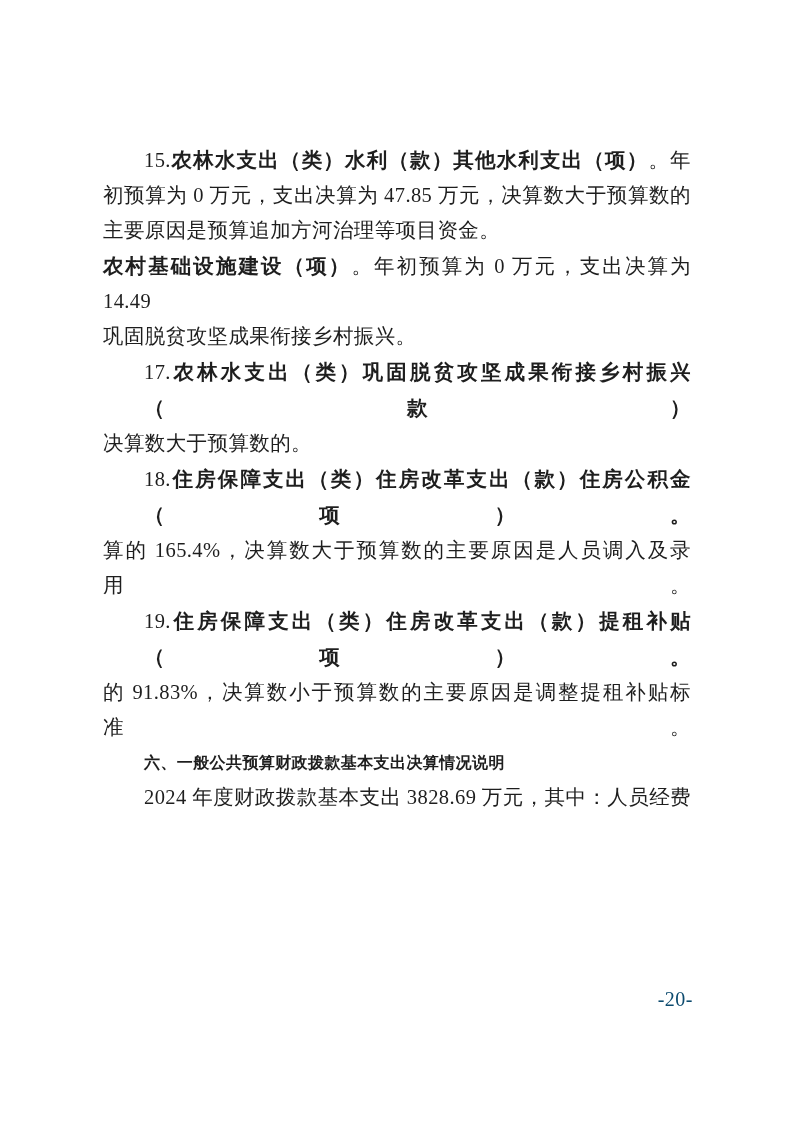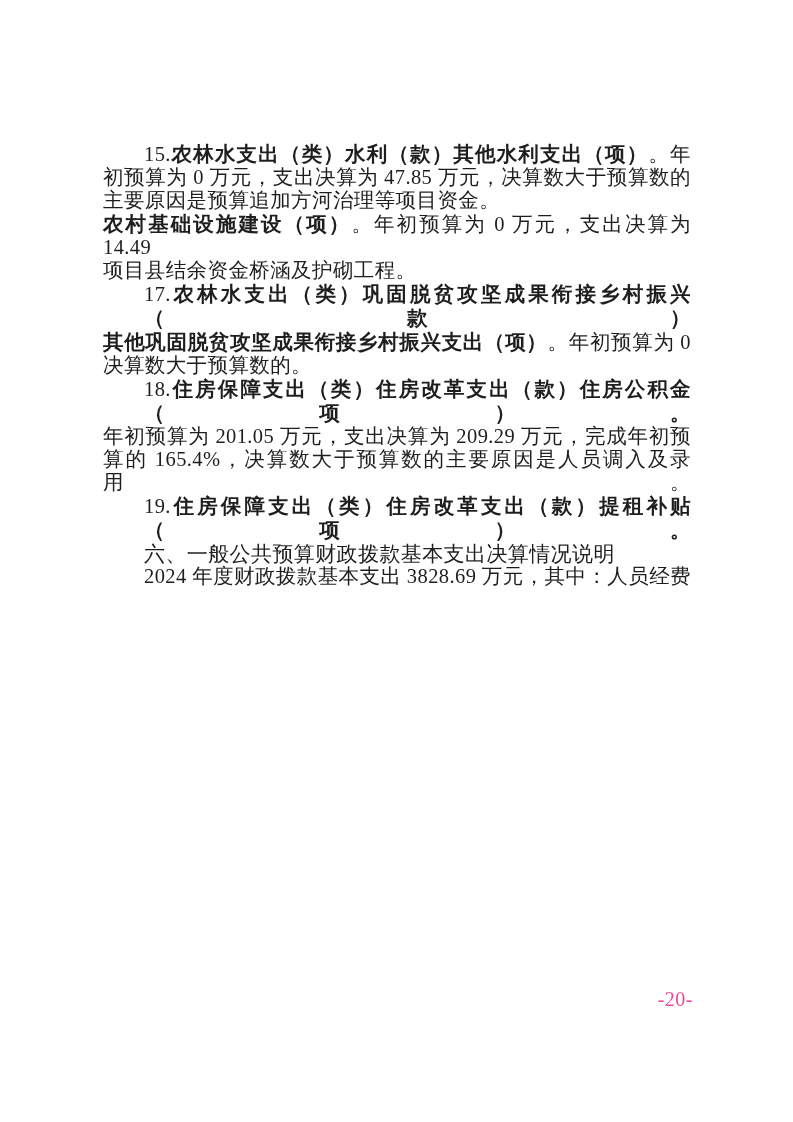--- a/index.html
+++ b/index.html
@@ -18,7 +18,7 @@
   .para { margin: 0; }
   .line {
     font-size: 20.5px;
-    line-height: 23px;
+    line-height: 35px;
     letter-spacing: 0.4px;
     text-align: left;
     white-space: nowrap;

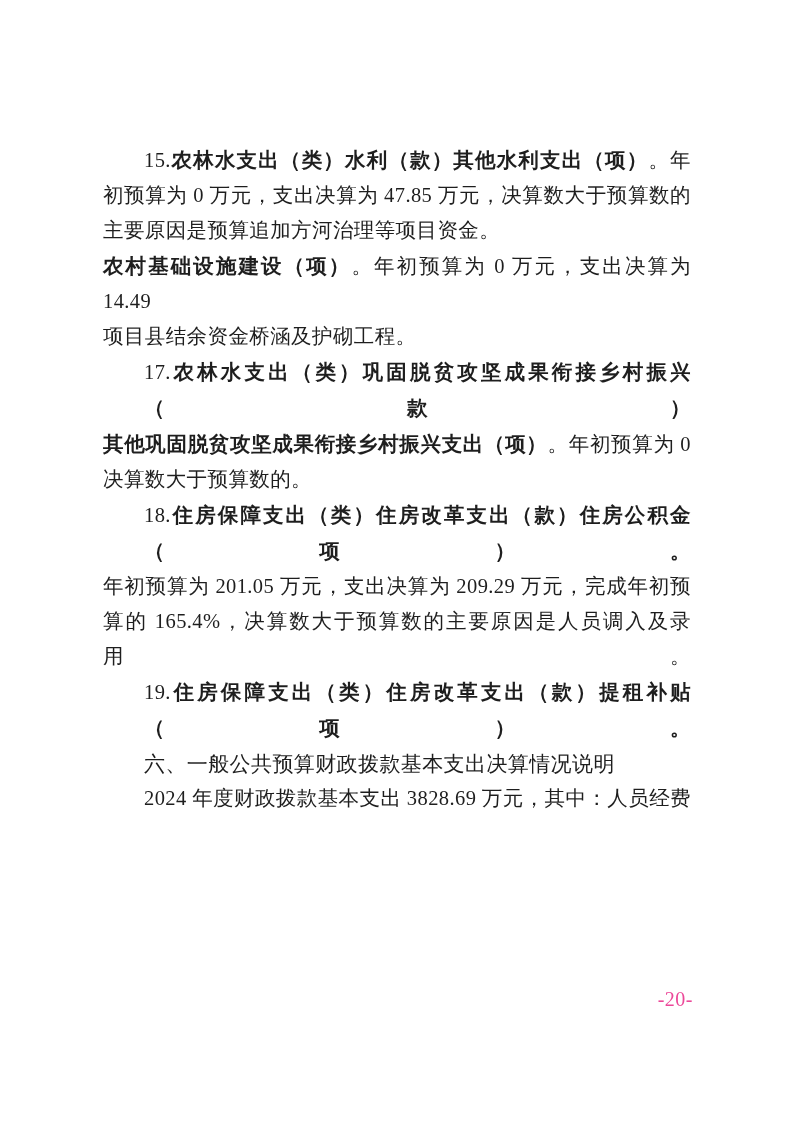--- a/index.html
+++ b/index.html
@@ -62,7 +62,7 @@
 
   <div class="para">
     <div class="line j"><span class="lead">农村基础设施建设（项）</span><span>。年初预算为 0 万元，支出决算为 14.49</span></div>
-    <div class="line"><span>项目县结余资金桥涵及护砌工程。</span></div>
+    <div class="line"><span>巩固脱贫攻坚成果衔接乡村振兴。</span></div>
   </div>
 
   <div class="para">

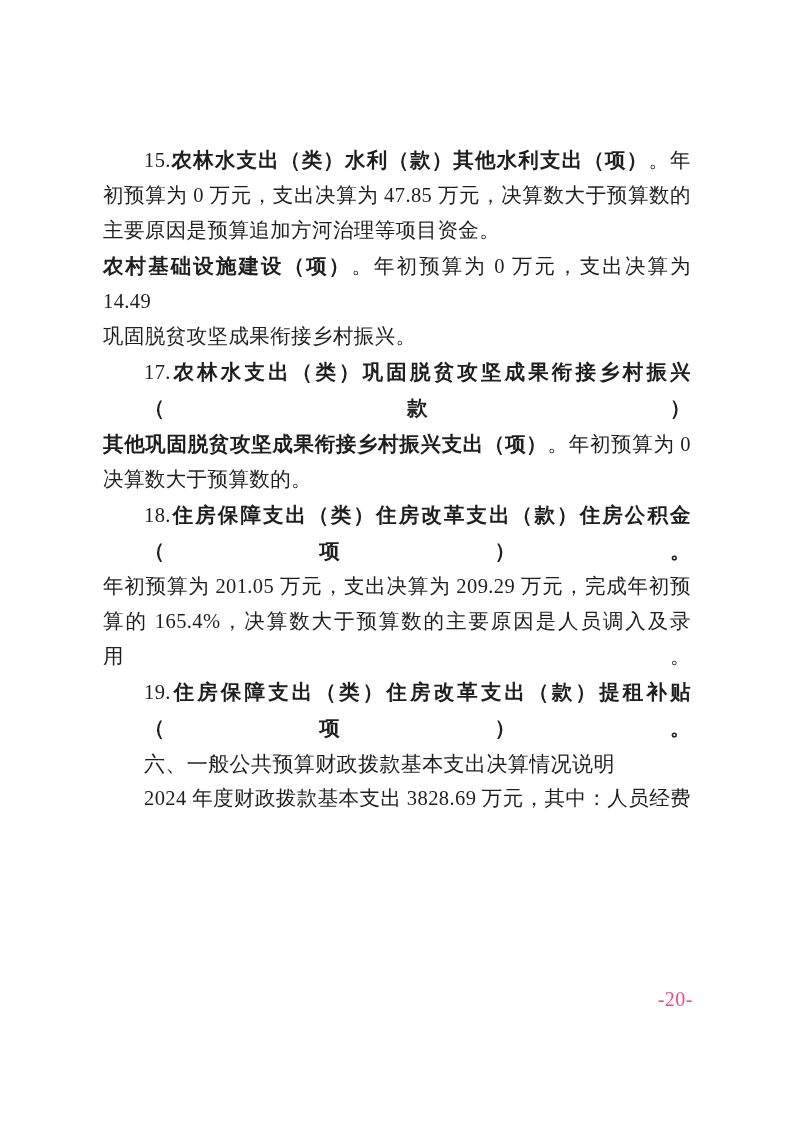--- a/index.html
+++ b/index.html
@@ -67,7 +67,6 @@
 
   <div class="para">
     <div class="line j ind"><span class="num">17.</span><span class="lead">农林水支出（类）巩固脱贫攻坚成果衔接乡村振兴（款）</span></div>
-    <div class="line j"><span class="lead">其他巩固脱贫攻坚成果衔接乡村振兴支出（项）</span><span>。年初预算为 0</span></div>
     <div class="line"><span>决算数大于预算数的。</span></div>
   </div>
 

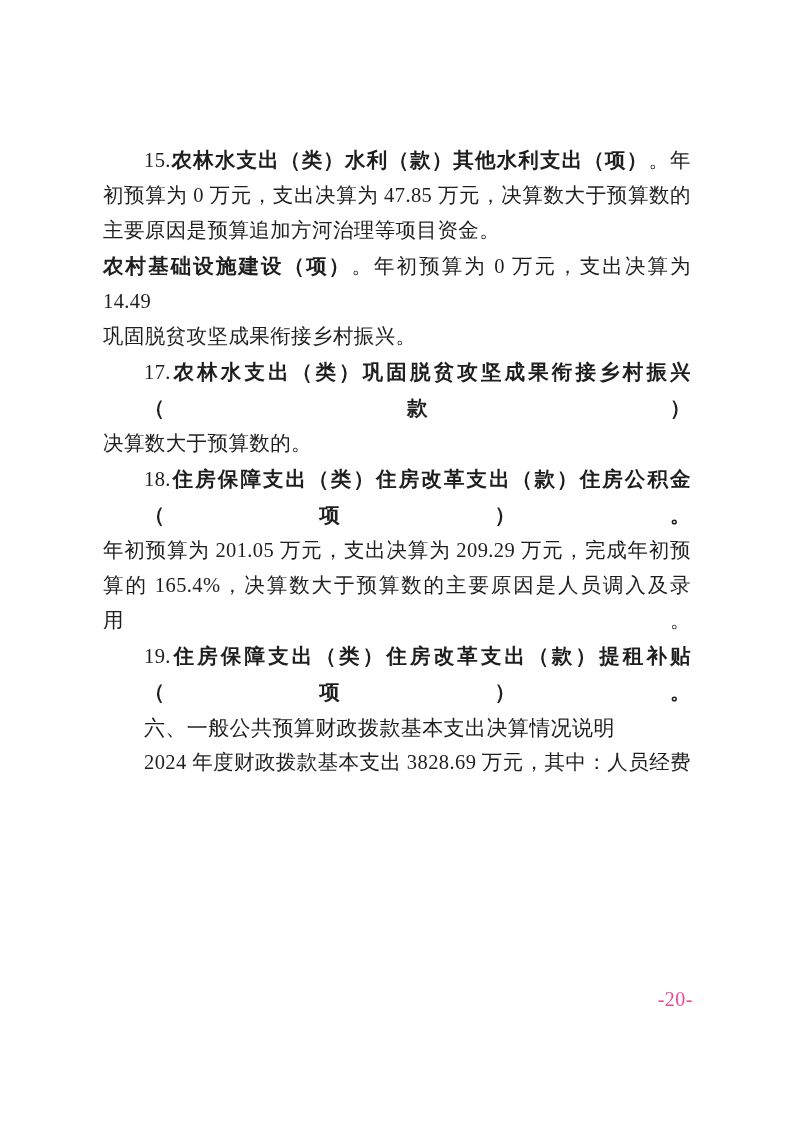--- a/index.html
+++ b/index.html
@@ -72,7 +72,6 @@
 
   <div class="para">
     <div class="line j ind"><span class="num">18.</span><span class="lead">住房保障支出（类）住房改革支出（款）住房公积金（项）。</span></div>
-    <div class="line j"><span>年初预算为 201.05 万元，支出决算为 209.29 万元，完成年初预</span></div>
     <div class="line j"><span>算的 165.4%，决算数大于预算数的主要原因是人员调入及录用。</span></div>
   </div>
 

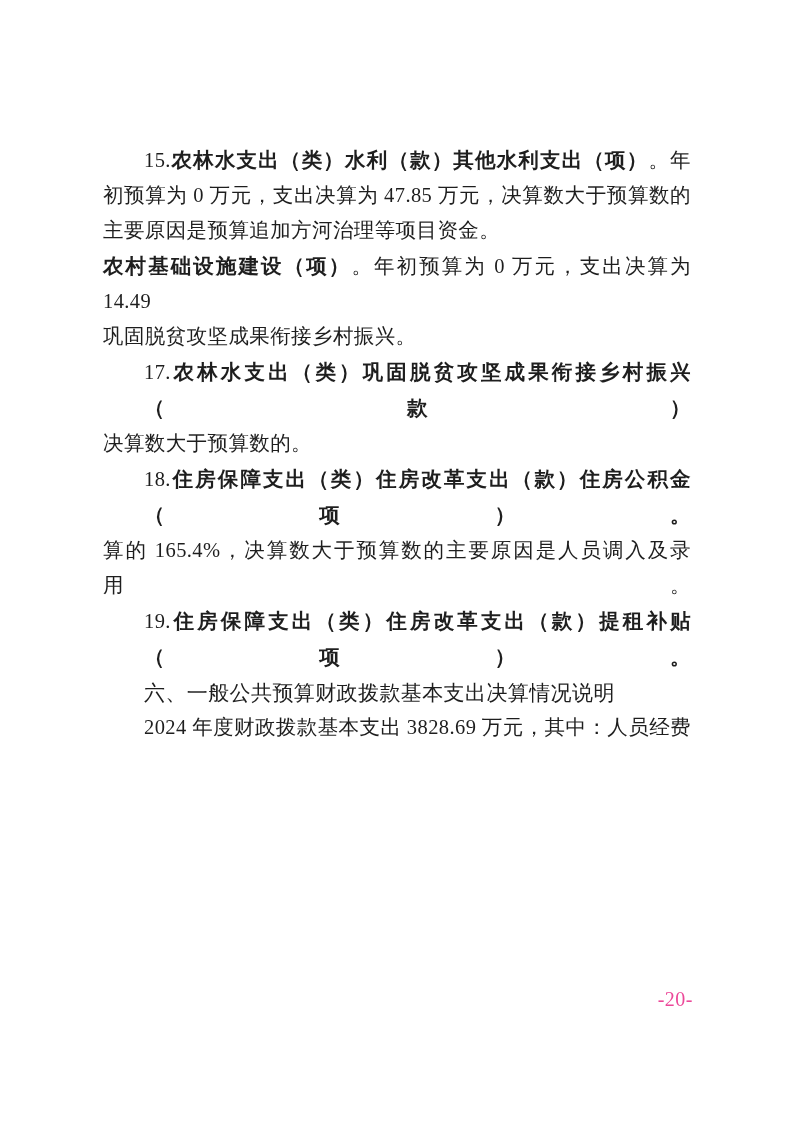--- a/index.html
+++ b/index.html
@@ -77,6 +77,7 @@
 
   <div class="para">
     <div class="line j ind"><span class="num">19.</span><span class="lead">住房保障支出（类）住房改革支出（款）提租补贴（项）。</span></div>
+    <div class="line j"><span>的 91.83%，决算数小于预算数的主要原因是调整提租补贴标准。</span></div>
   </div>
 
   <div class="line ind section-heading"><span>六、一般公共预算财政拨款基本支出决算情况说明</span></div>

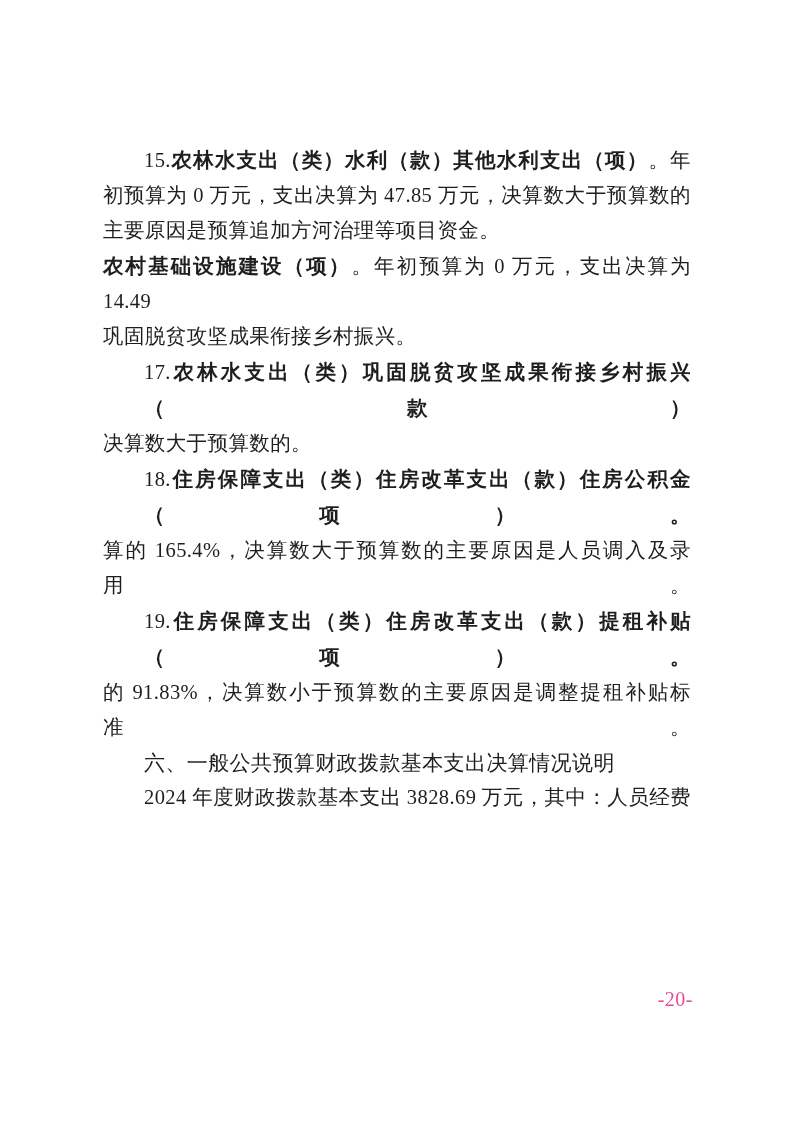--- a/index.html
+++ b/index.html
@@ -37,8 +37,8 @@
   .num { font-weight: 400; }
   .section-heading {
     font-family: "Liberation Sans", "DejaVu Sans", sans-serif;
-    font-weight: 400;
-    font-size: 21px;
+    font-weight: 700;
+    font-size: 16px;
   }
   .page-number {
     position: absolute;

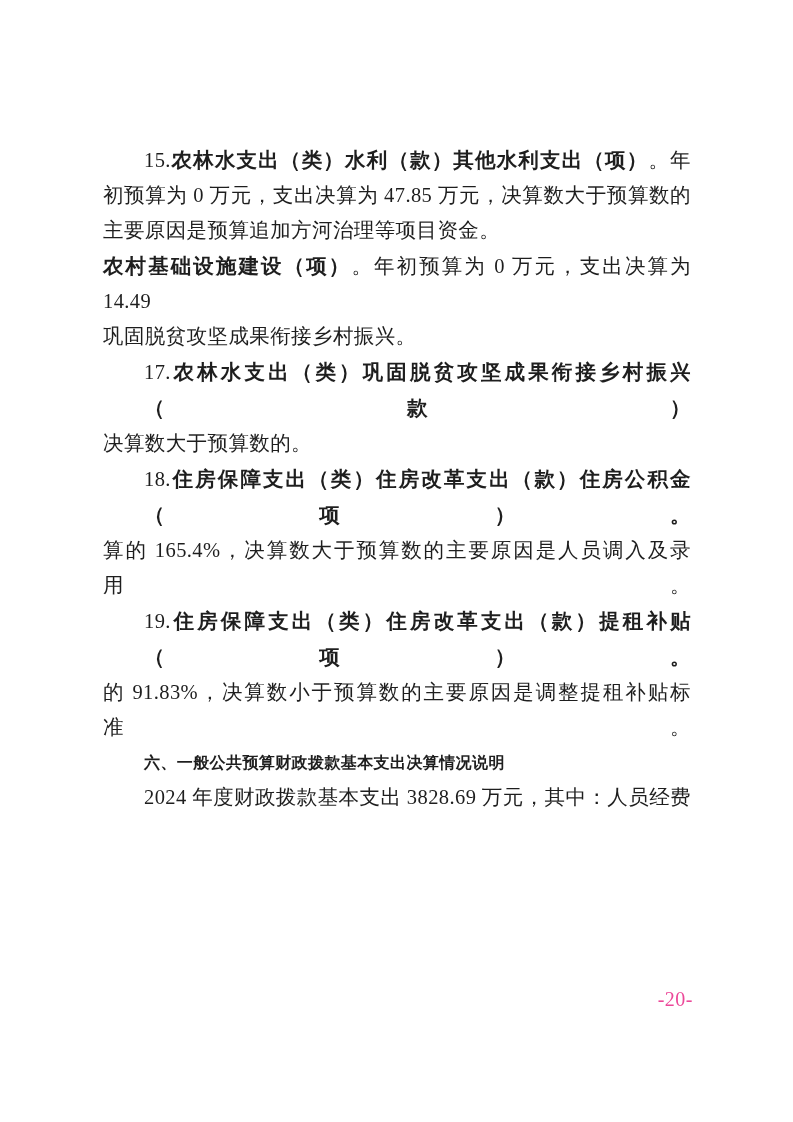--- a/index.html
+++ b/index.html
@@ -46,7 +46,7 @@
     right: 100px;
     font-size: 20px;
     letter-spacing: 0.5px;
-    color: #ec4899;
+    color: #0c4a6e;
   }
 </style>
 </head>

